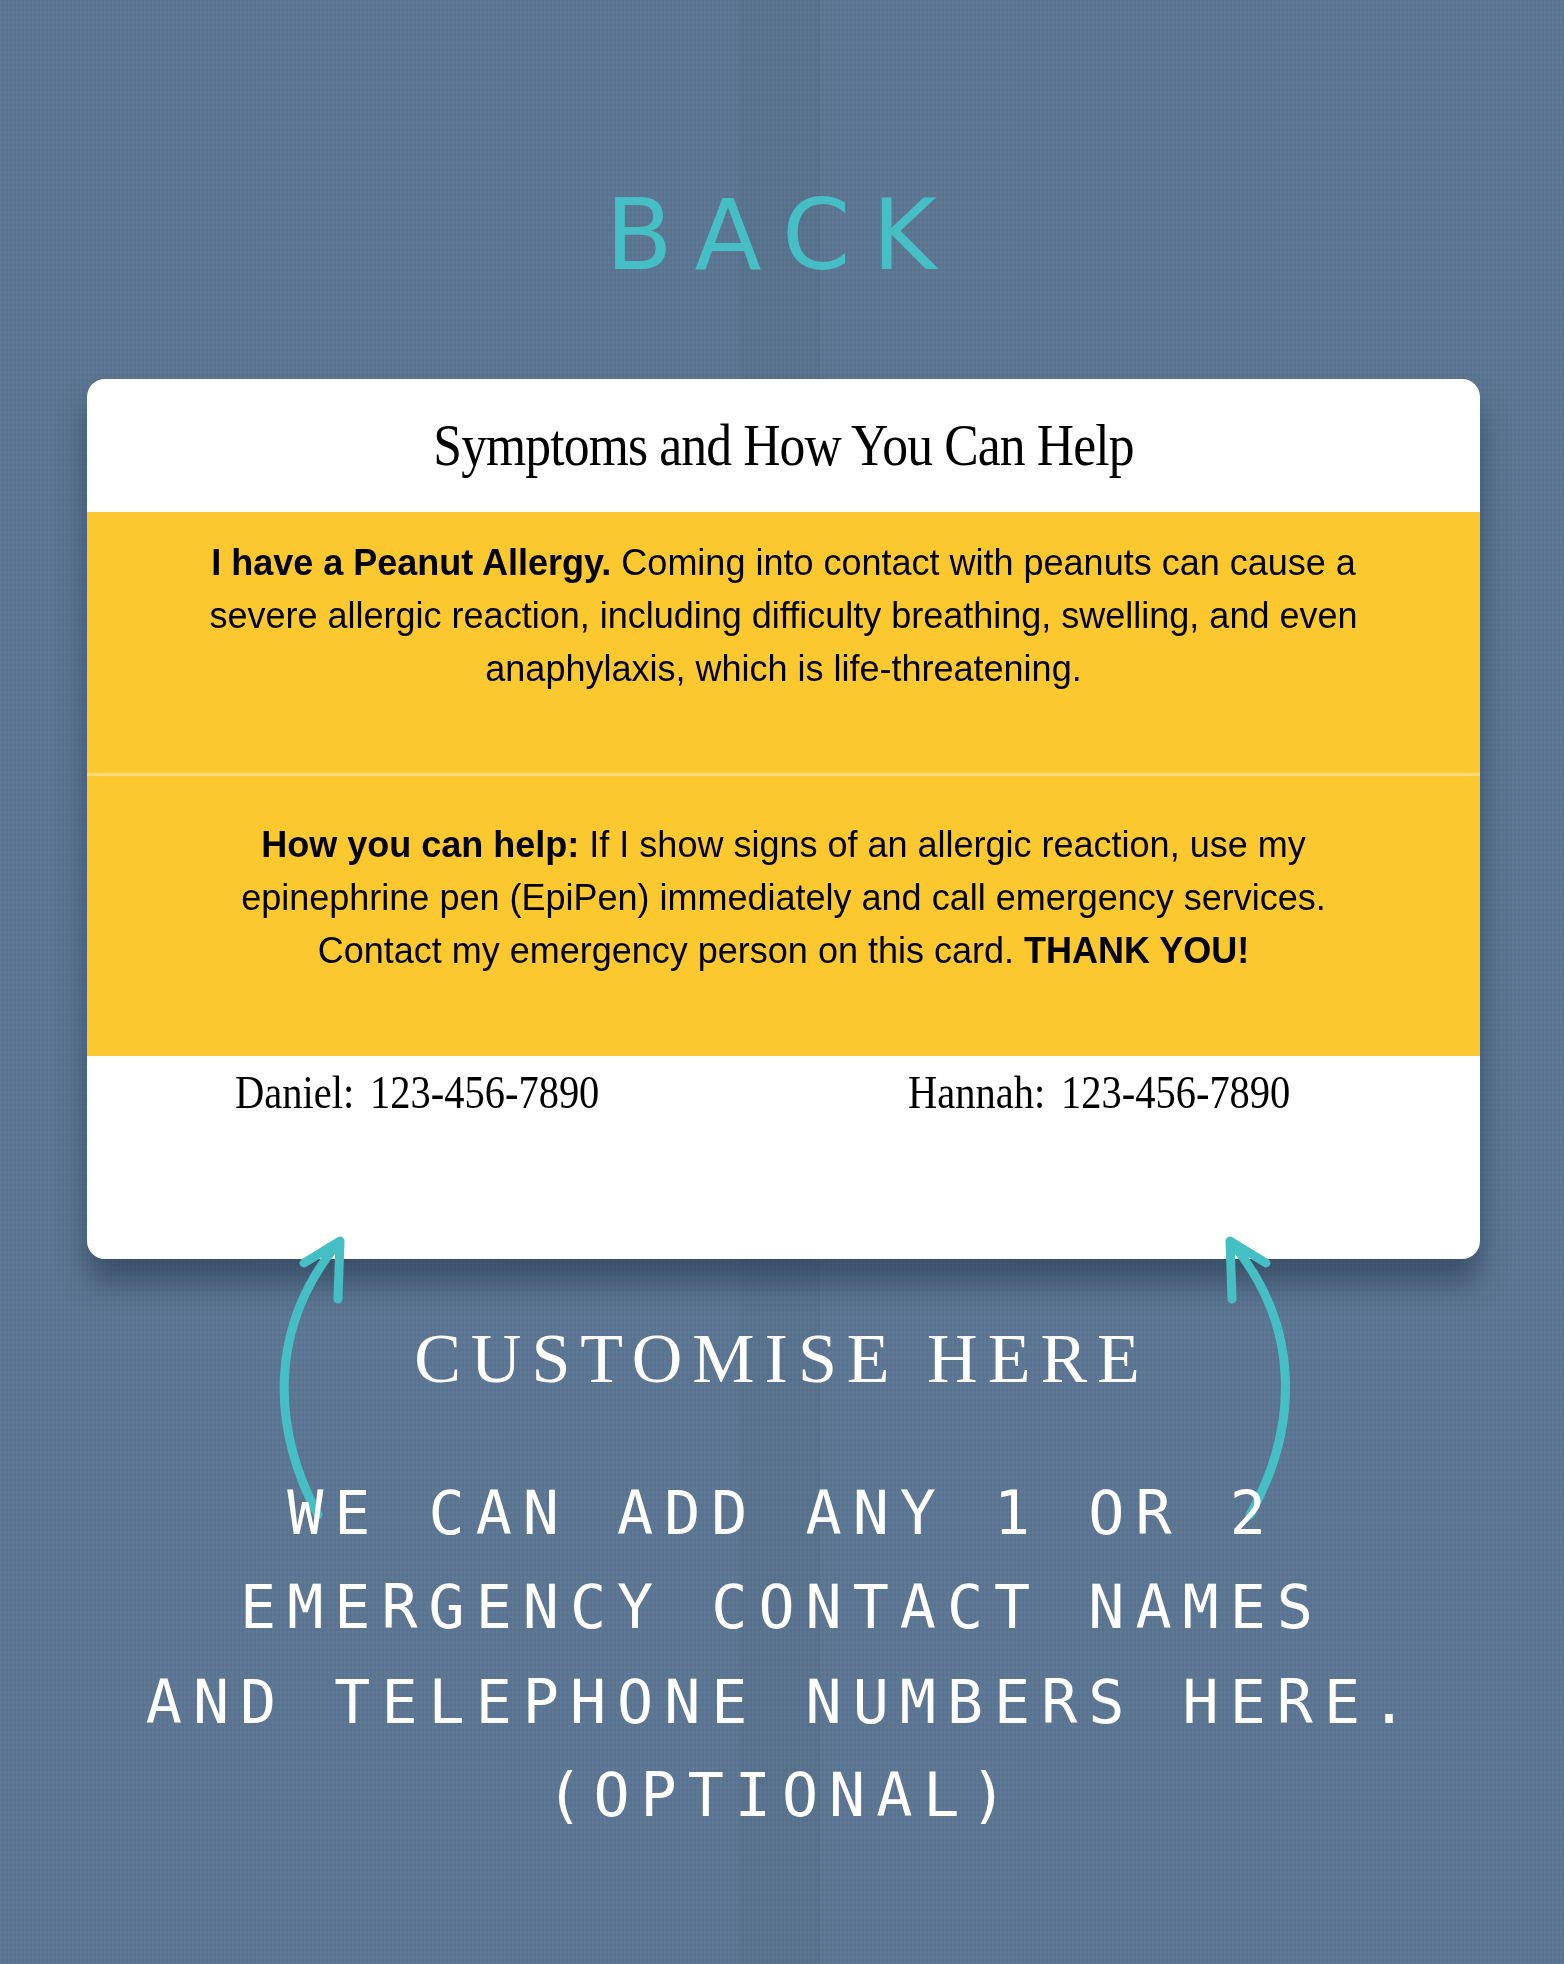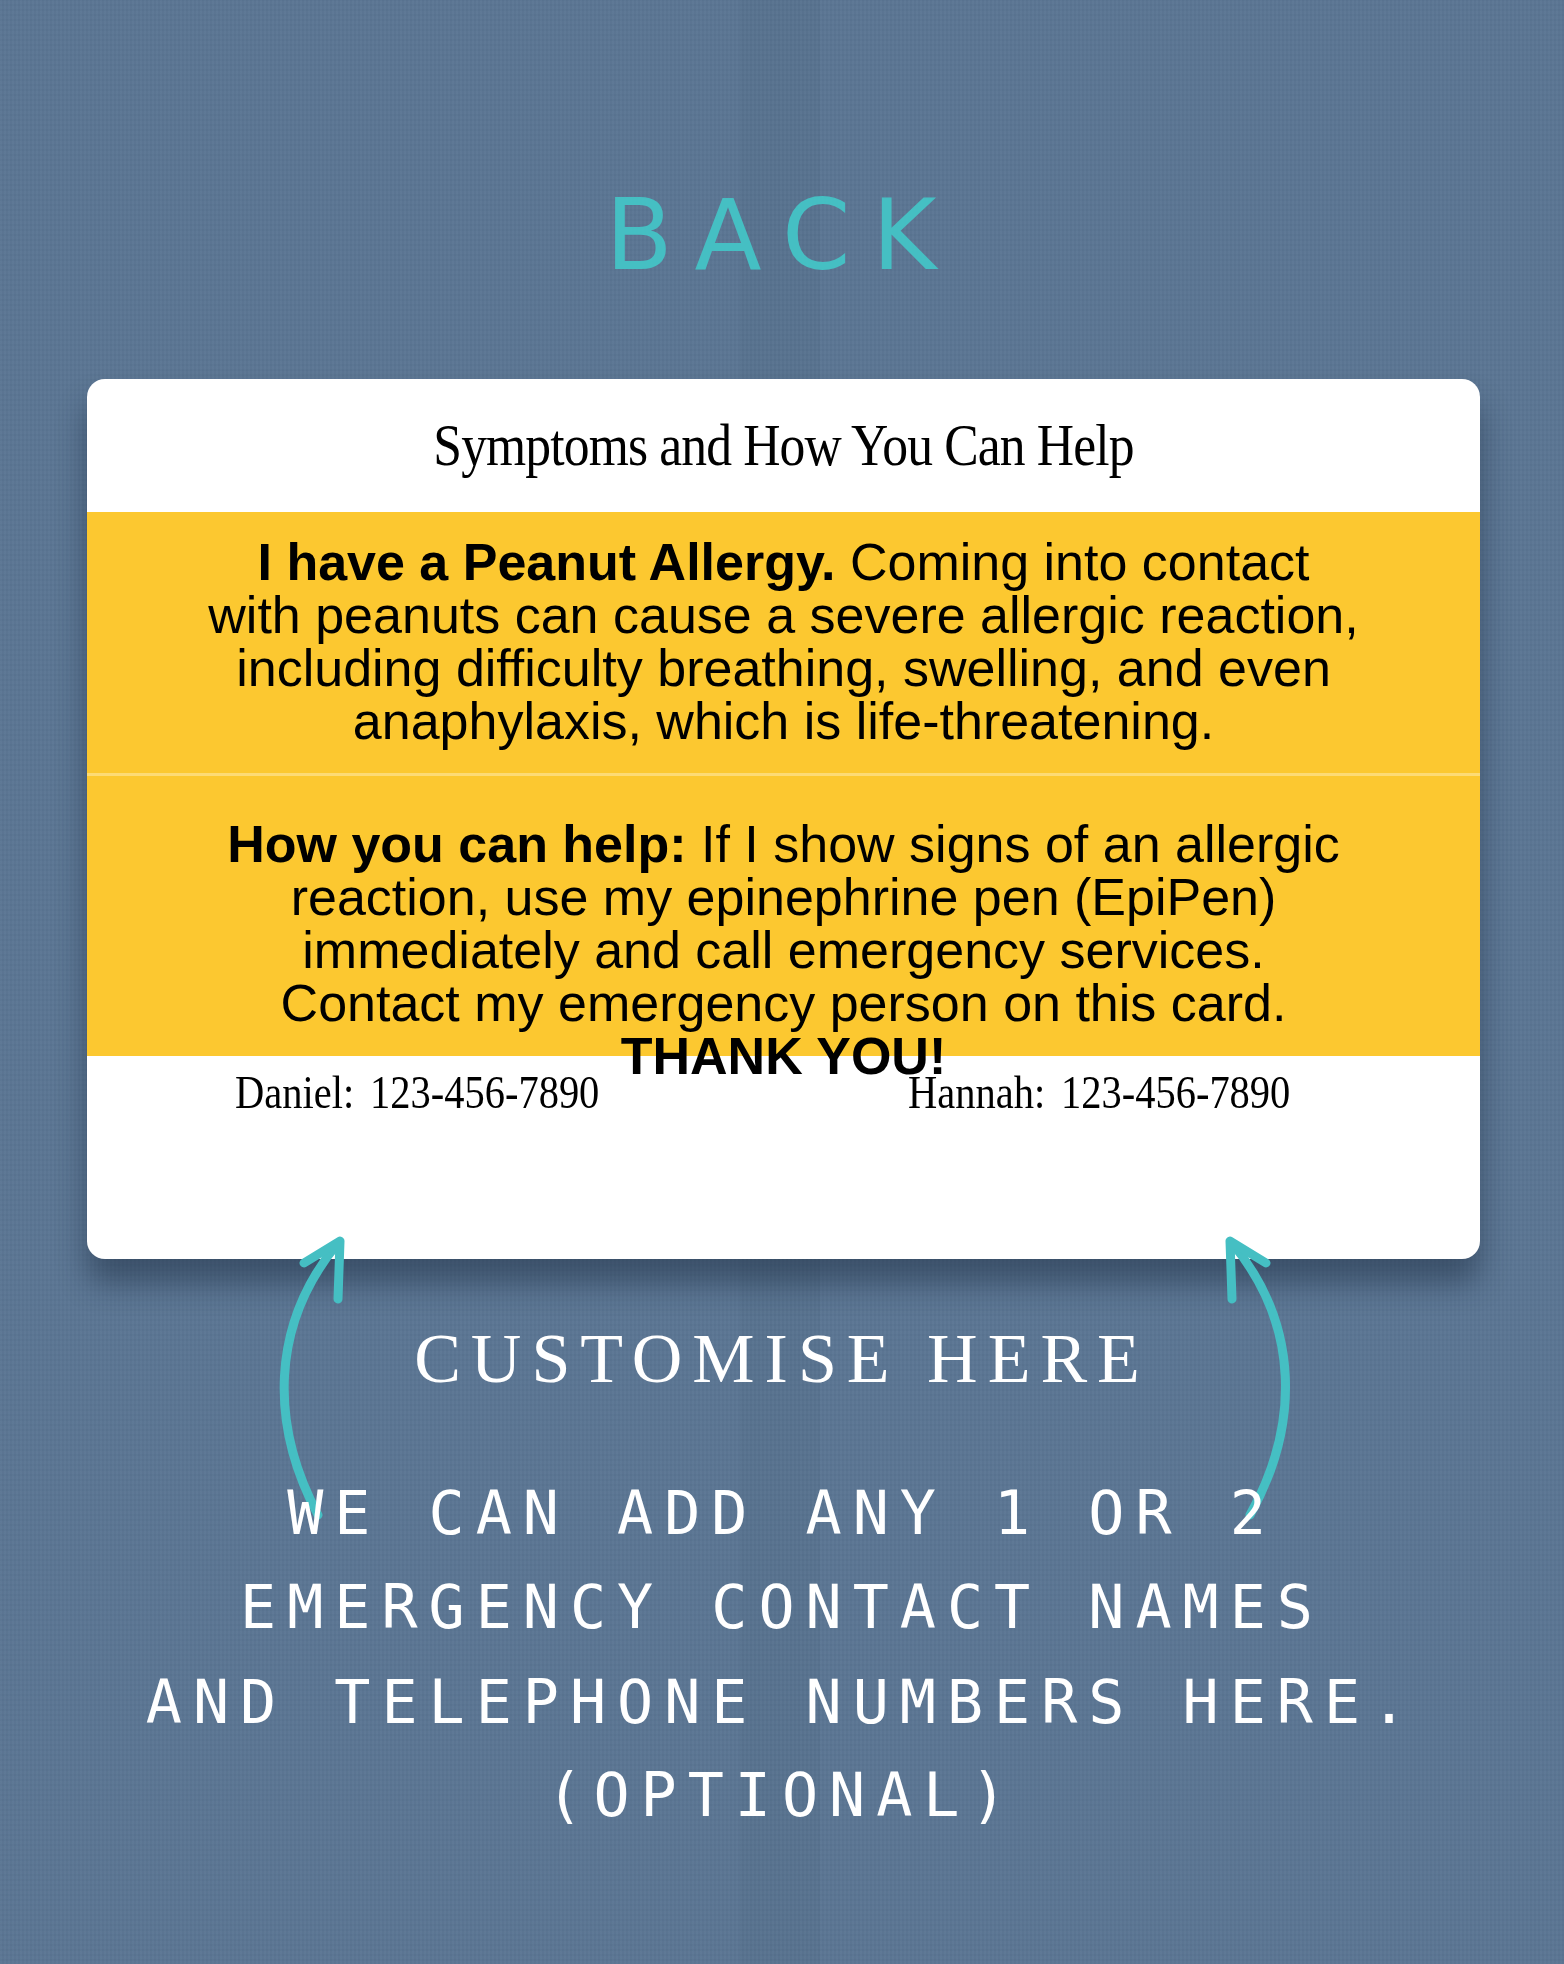--- a/index.html
+++ b/index.html
@@ -39,7 +39,7 @@
   }
   .yellow {
     background: #fcc830; color: #000;
-    font-family: "Liberation Sans", sans-serif; font-size: 52px; line-height: 53px;
+    font-family: "Liberation Sans", sans-serif; font-size: 36px; line-height: 53px;
     text-align: center;
   }
   .yellow-1 { height: 264px; padding-top: 24px; box-sizing: border-box; border-bottom: 3px solid #fddb75; }

